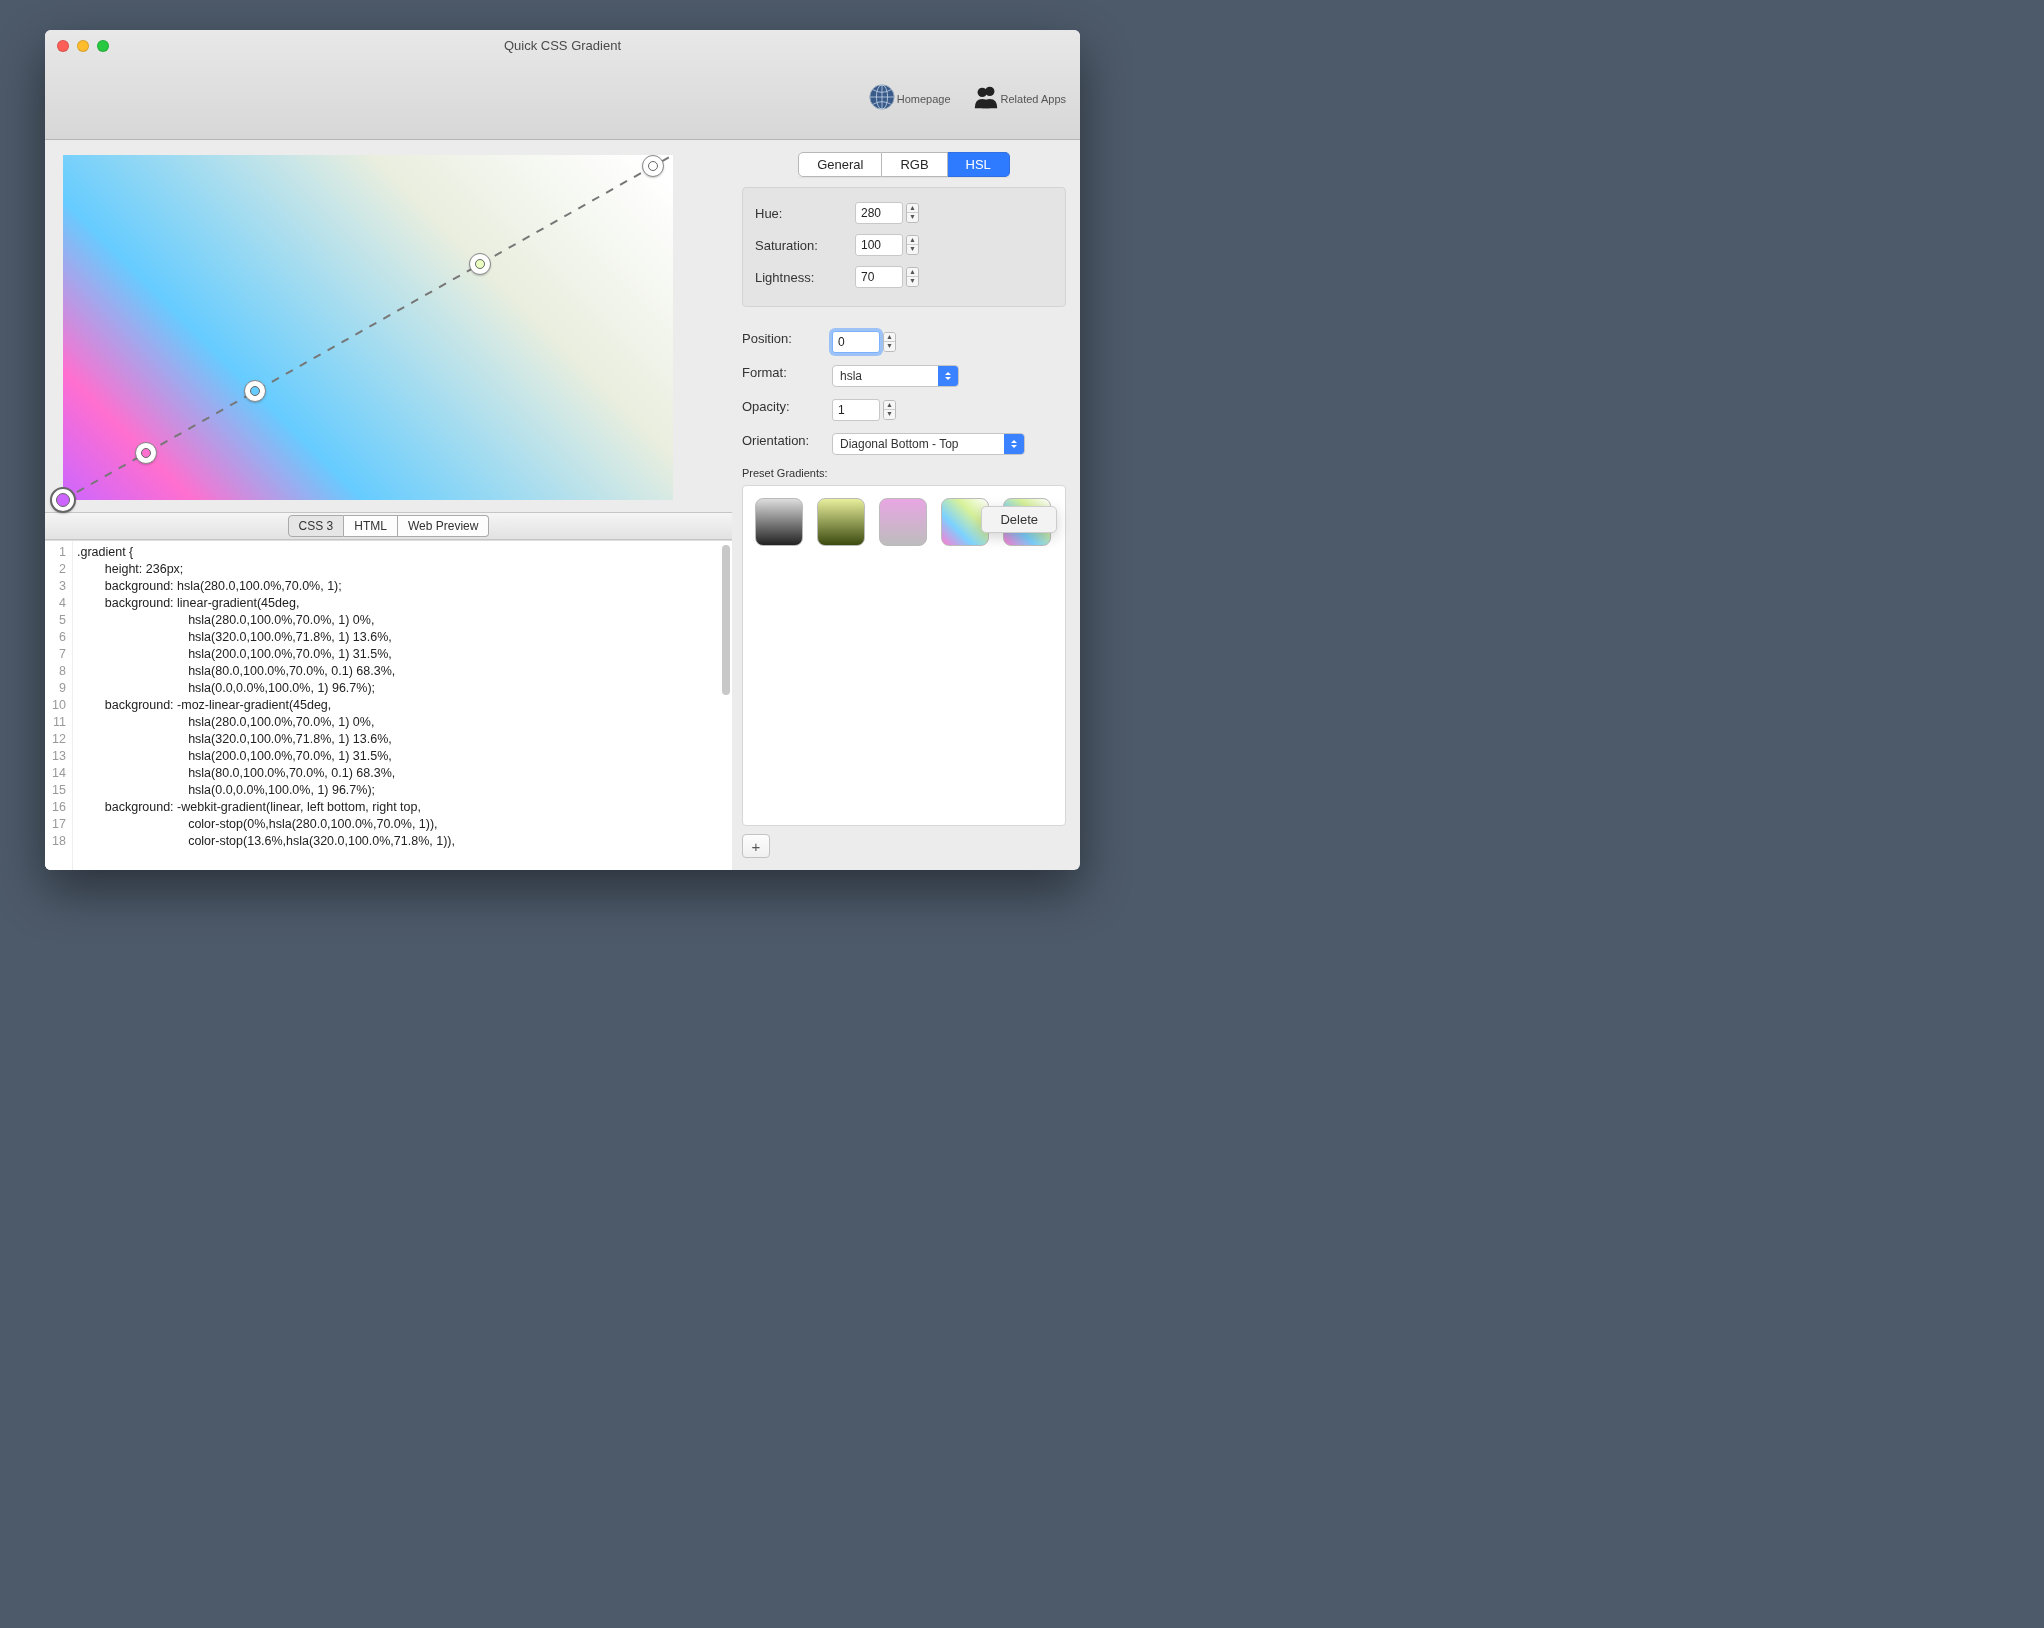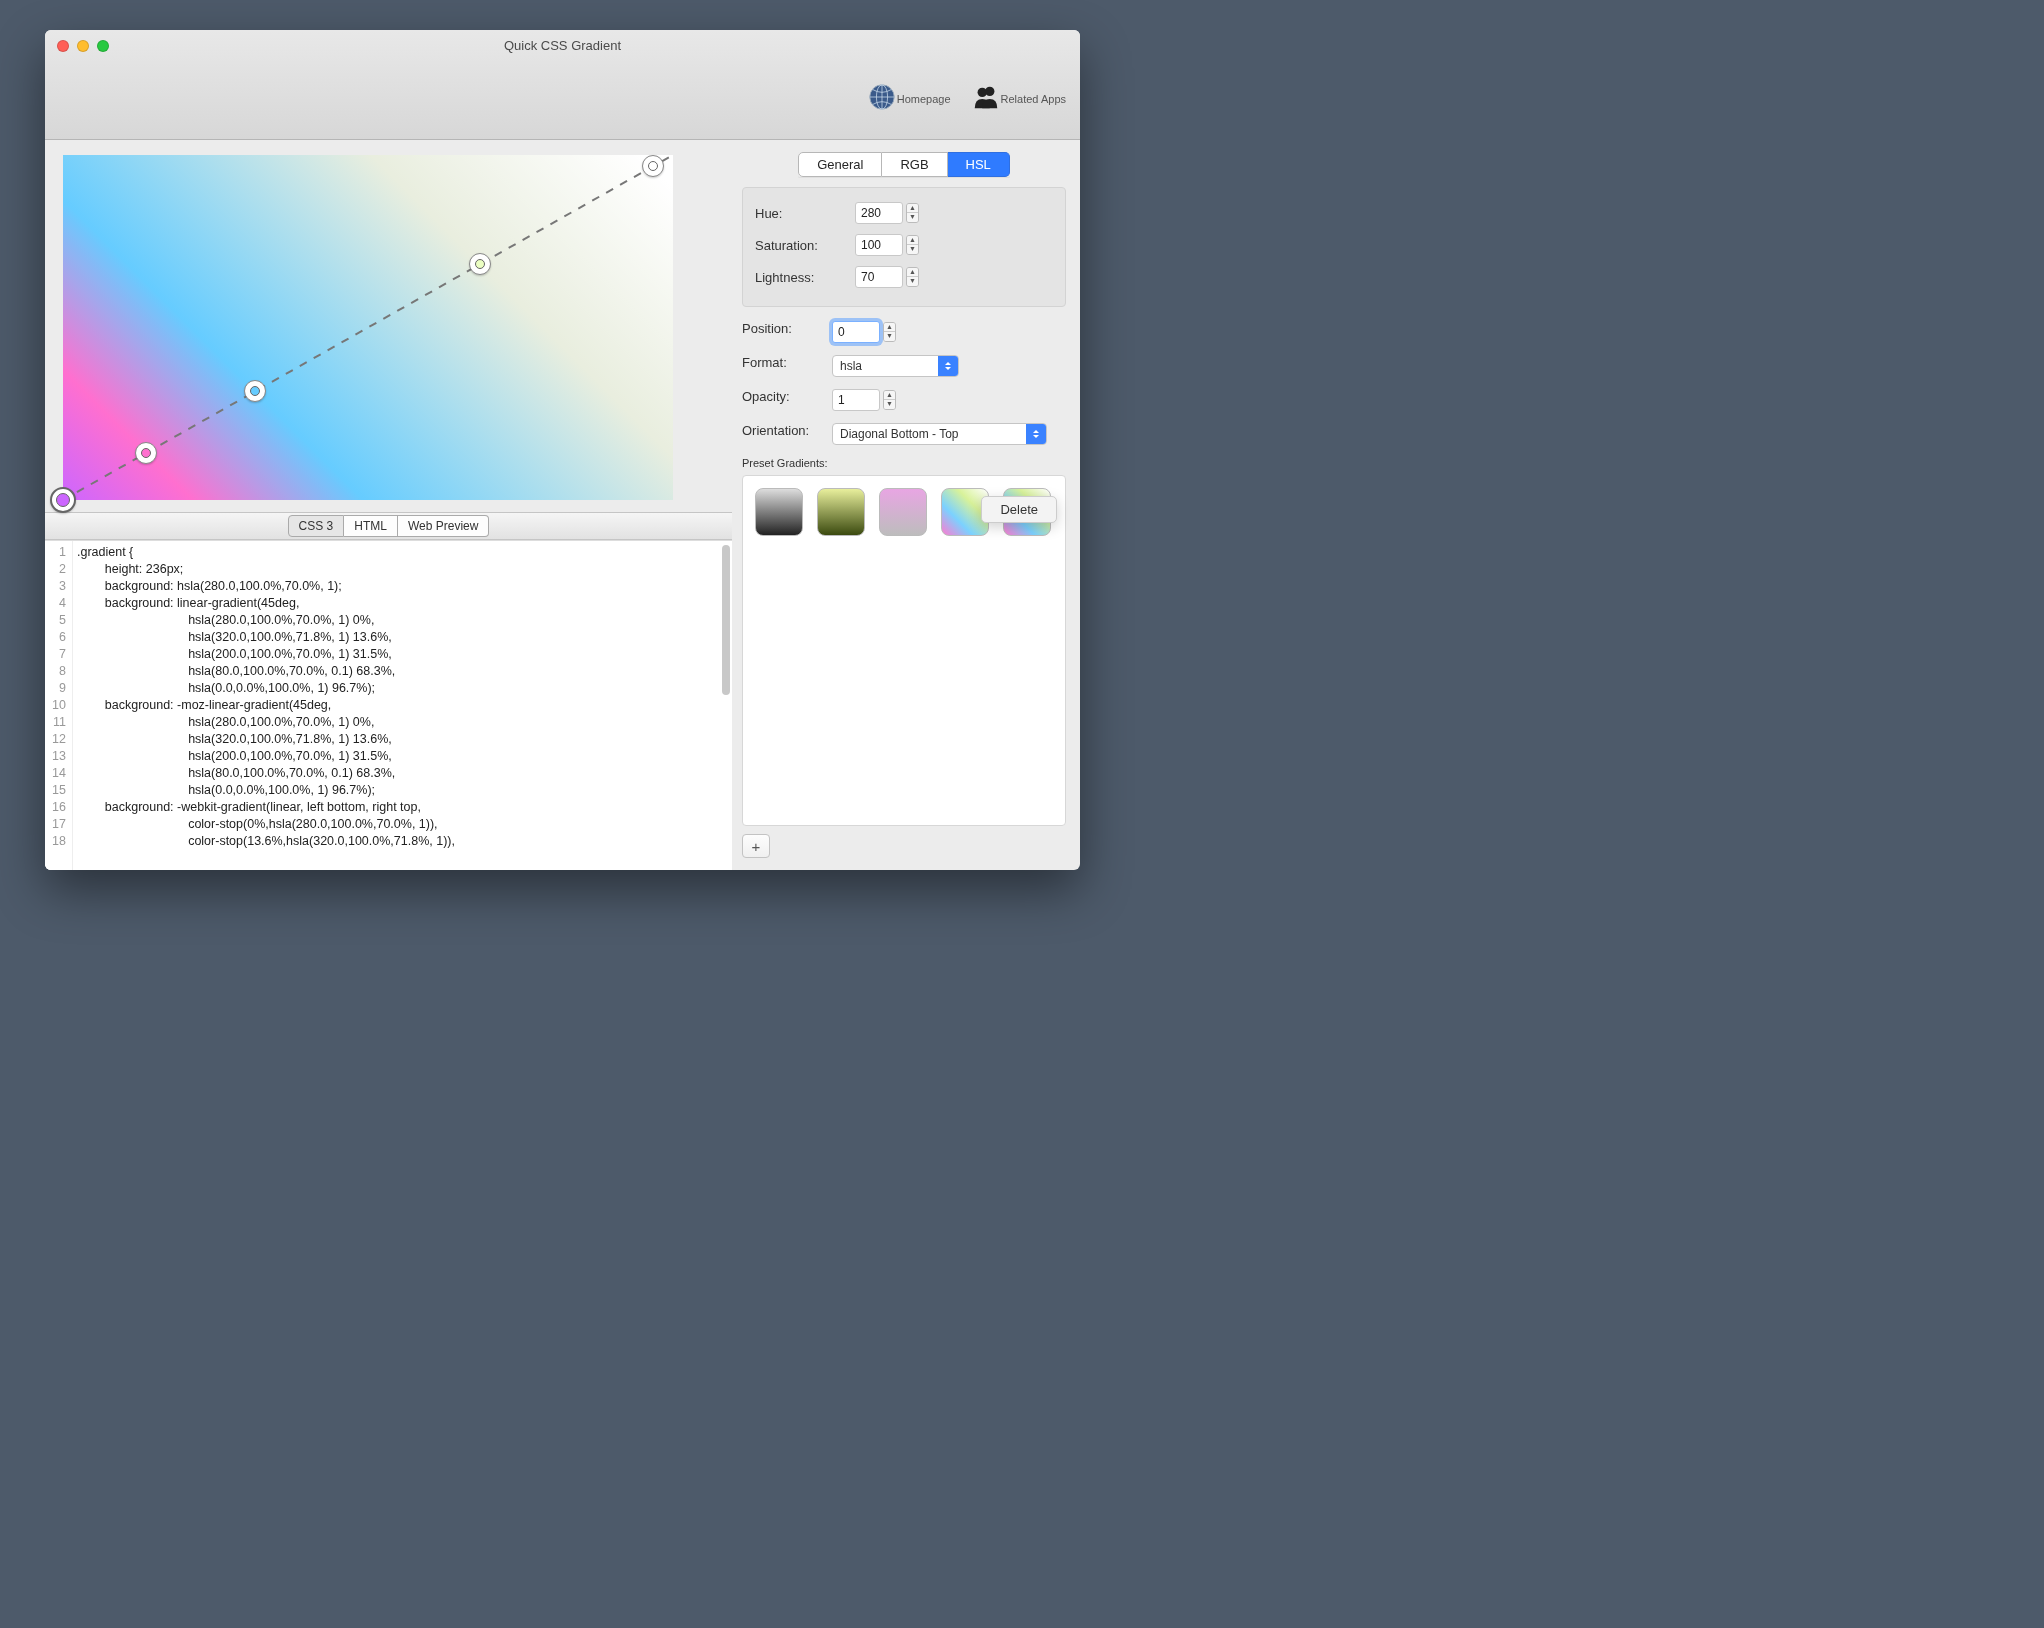--- a/index.html
+++ b/index.html
@@ -113,7 +113,7 @@
 
   .panel {
     background:#e4e4e4; border:1px solid #d3d3d3; border-radius:4px;
-    padding:14px 12px 18px 12px; margin-bottom:14px;
+    padding:14px 12px 18px 12px; margin-bottom:24px;
   }
   .row { display:flex; align-items:center; margin-bottom:10px; }
   .row:last-child{margin-bottom:0;}

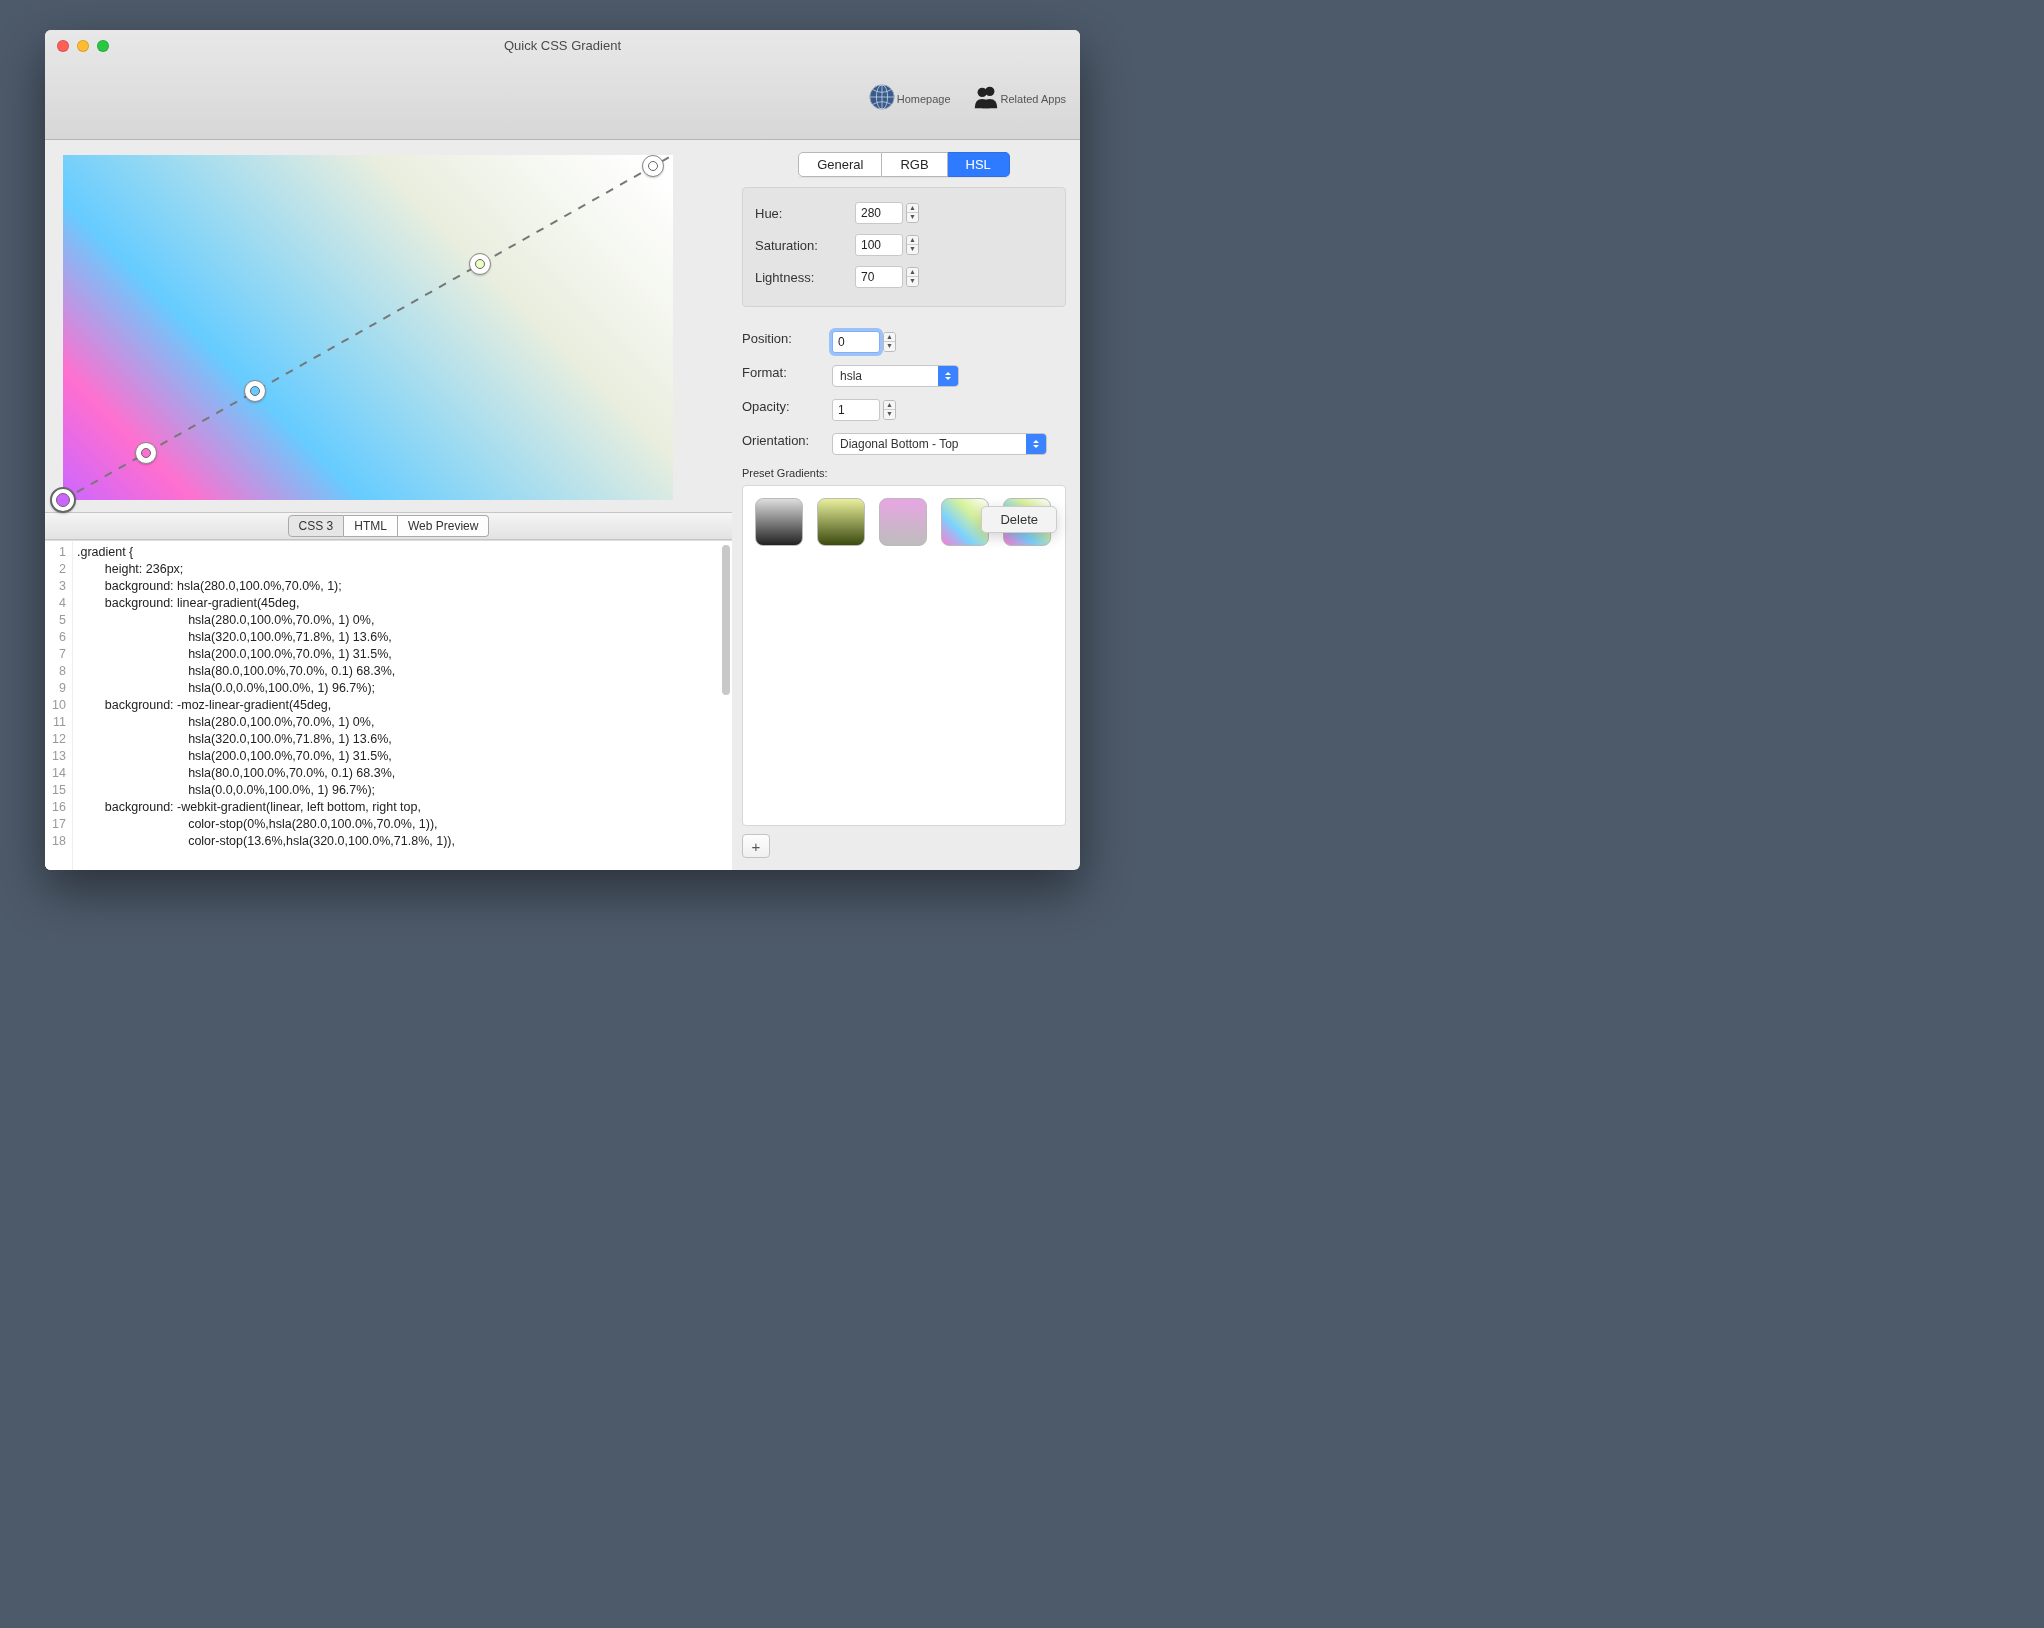--- a/index.html
+++ b/index.html
@@ -302,7 +302,7 @@
       </div>
       <div class="row2">
         <label>Orientation:</label>
-        <div class="select" style="width:215px">
+        <div class="select" style="width:193px">
           <span>Diagonal Bottom - Top</span>
           <div class="arrow"></div>
         </div>

